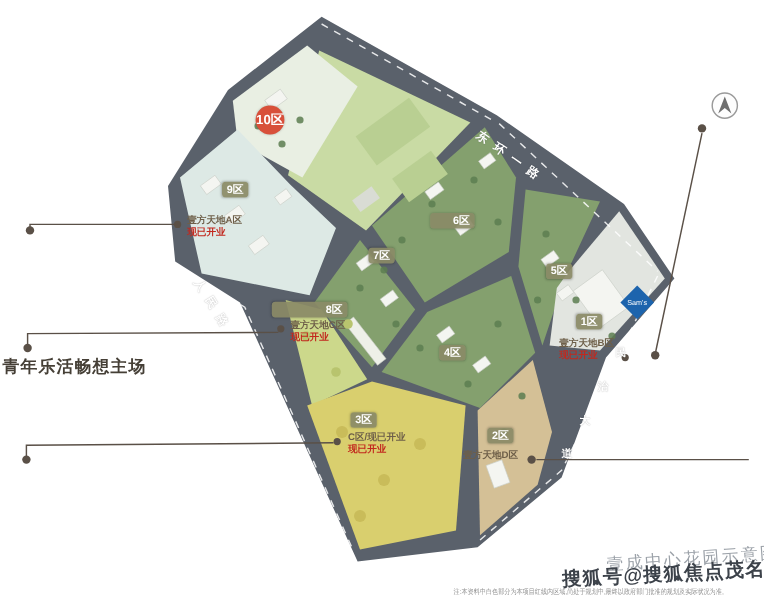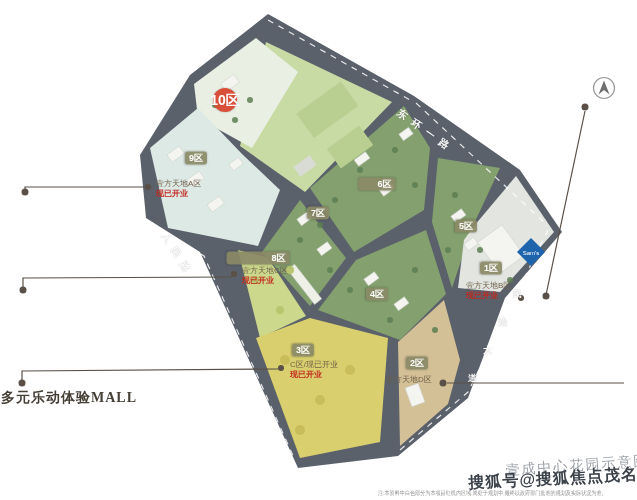--- a/index.html
+++ b/index.html
@@ -12,7 +12,7 @@
          font-size:9px;font-weight:bold;padding:2px 4px;border-radius:3px;line-height:1;
          box-shadow:0 0 2px rgba(0,0,0,.25);}
   .badge--red{background:#d8503a;border-radius:50%;width:24px;height:24px;padding:0;
-         display:flex;align-items:center;justify-content:center;font-size:14px;}
+         display:flex;align-items:center;justify-content:center;font-size:11px;}
   
   .poi{font-size:8px;line-height:1.25;}
   .poi .poi-name{color:#6e5f49;font-weight:normal;}

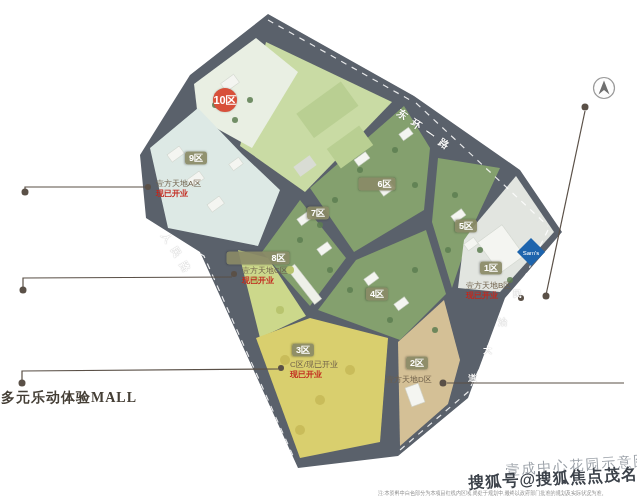--- a/index.html
+++ b/index.html
@@ -15,7 +15,7 @@
          display:flex;align-items:center;justify-content:center;font-size:11px;}
   
   .poi{font-size:8px;line-height:1.25;}
-  .poi .poi-name{color:#6e5f49;font-weight:normal;}
+  .poi .poi-name{color:#6e5f49;font-weight:bold;}
   .poi .poi-status{color:#c2281e;font-weight:bold;}
   
   .road-label{color:#ffffff;font-size:10px;font-weight:bold;letter-spacing:7px;

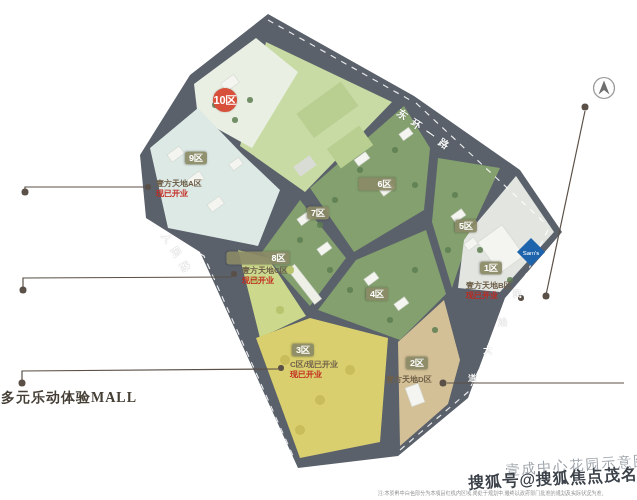--- a/index.html
+++ b/index.html
@@ -189,6 +189,7 @@
   <div class="ov road-char" style="left:483px;top:344px;">大</div>
   <div class="ov road-char" style="left:468px;top:372px;">道</div>
 
+  <div class="ov callout" style="left:2px;top:297px;">青年乐活畅想主场</div>
   <div class="ov callout" style="left:1px;top:389px;">多元乐动体验MALL</div>
 
   <div class="ov caption" style="left:505px;top:462px;">壹成中心花园示意图</div>

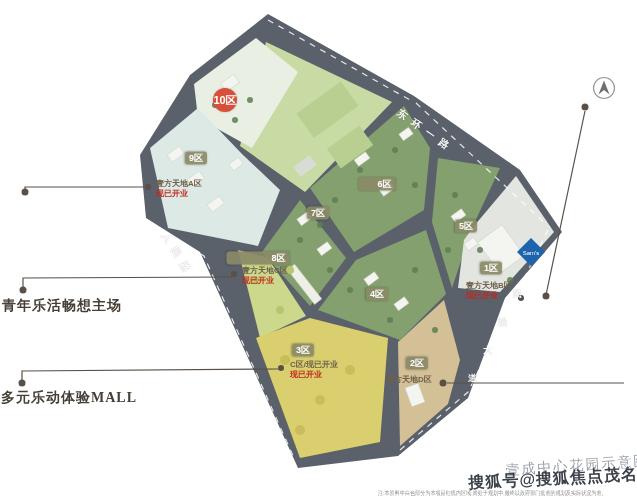--- a/index.html
+++ b/index.html
@@ -190,7 +190,6 @@
   <div class="ov road-char" style="left:468px;top:372px;">道</div>
 
   <div class="ov callout" style="left:2px;top:297px;">青年乐活畅想主场</div>
-  <div class="ov callout" style="left:1px;top:389px;">多元乐动体验MALL</div>
 
   <div class="ov caption" style="left:505px;top:462px;">壹成中心花园示意图</div>
   <div class="ov watermark" style="left:468px;top:473px;">搜狐号@搜狐焦点茂名站</div>

